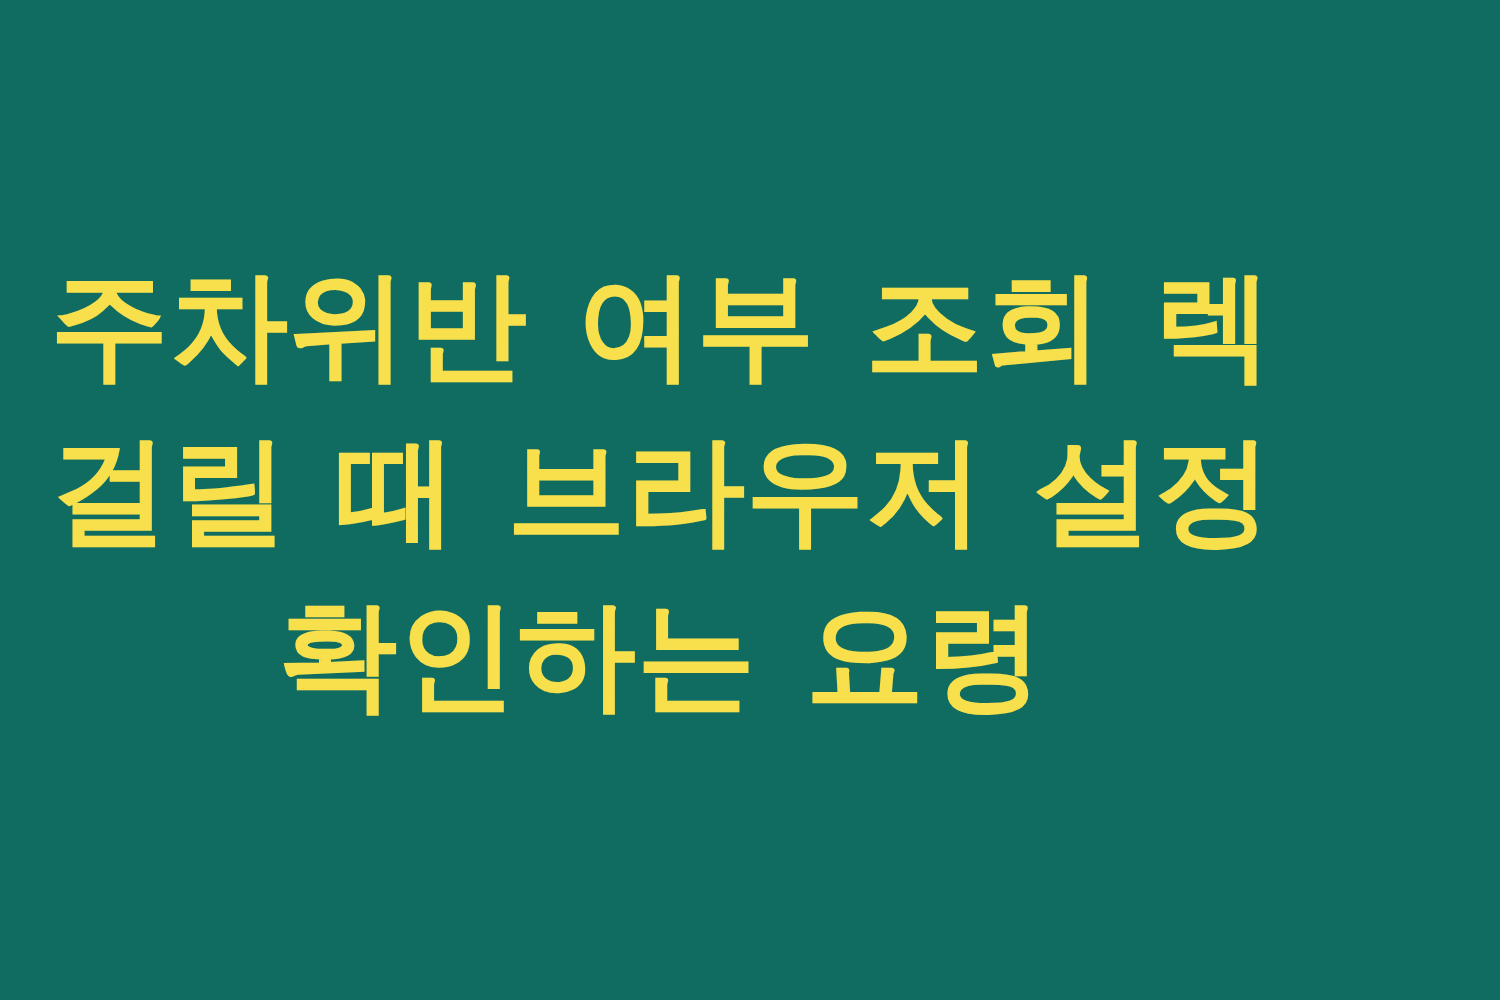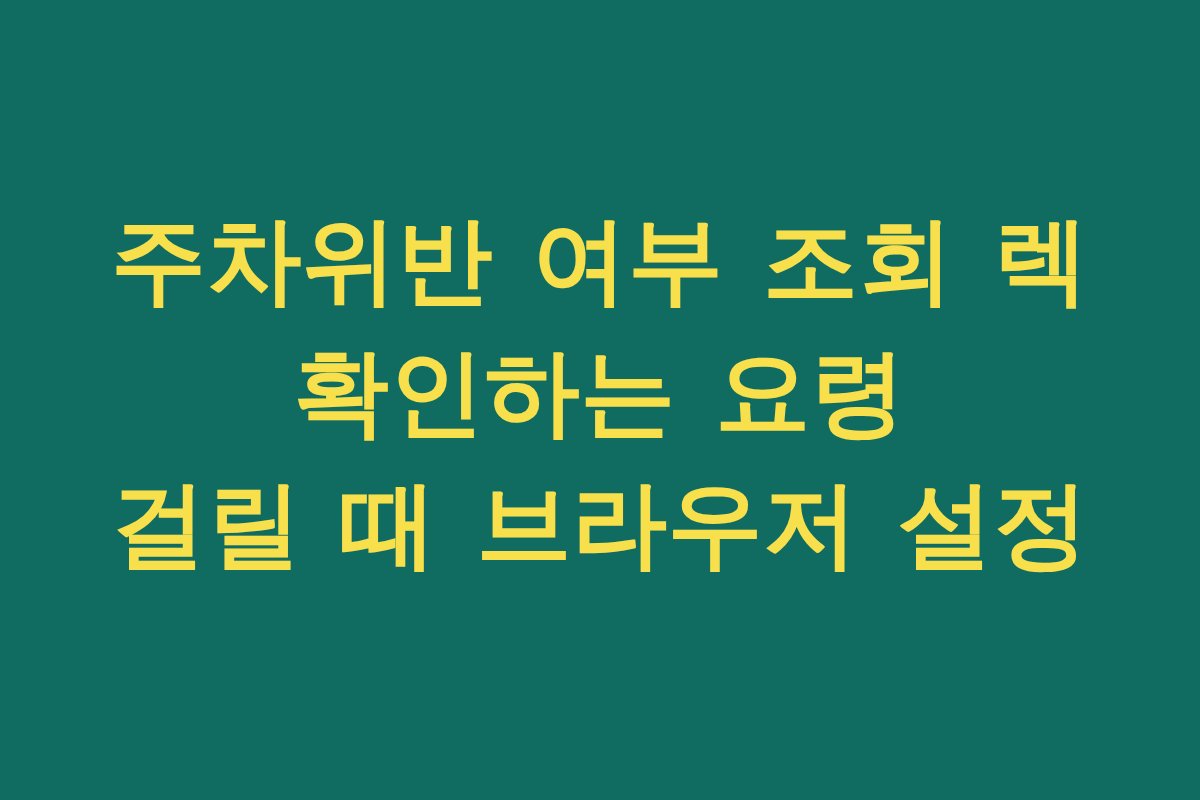--- a/index.html
+++ b/index.html
@@ -25,7 +25,7 @@
     background: #106b60;
     display: flex;
     flex-direction: column;
-    align-items: center;
+    align-items: flex-start;
     justify-content: center;
     padding: 0 40px 14px 40px;
   }

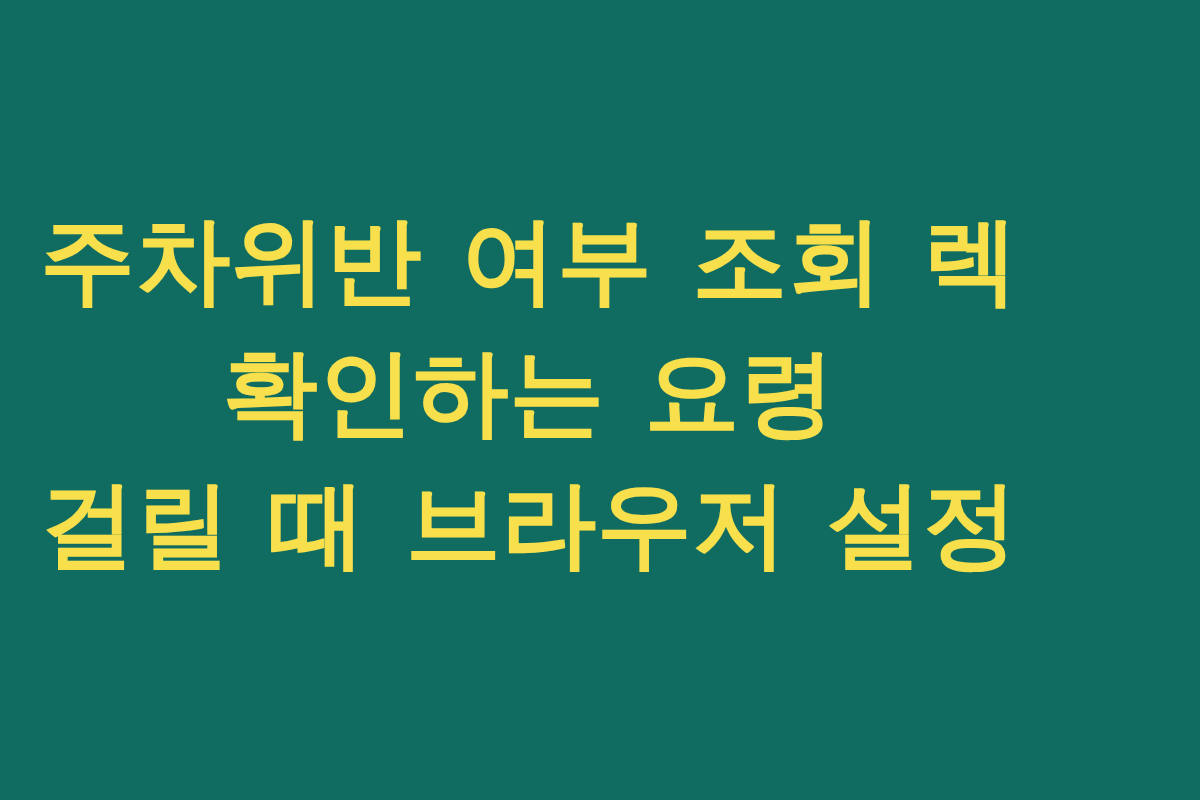--- a/index.html
+++ b/index.html
@@ -59,8 +59,8 @@
 
   <h1 class="headline">
     <span class="line">주차위반 여부 조회 렉</span>
+    <span class="line">걸릴 때 브라우저 설정</span>
     <span class="line">확인하는 요령</span>
-    <span class="line">걸릴 때 브라우저 설정</span>
   </h1>
 
 </div>

